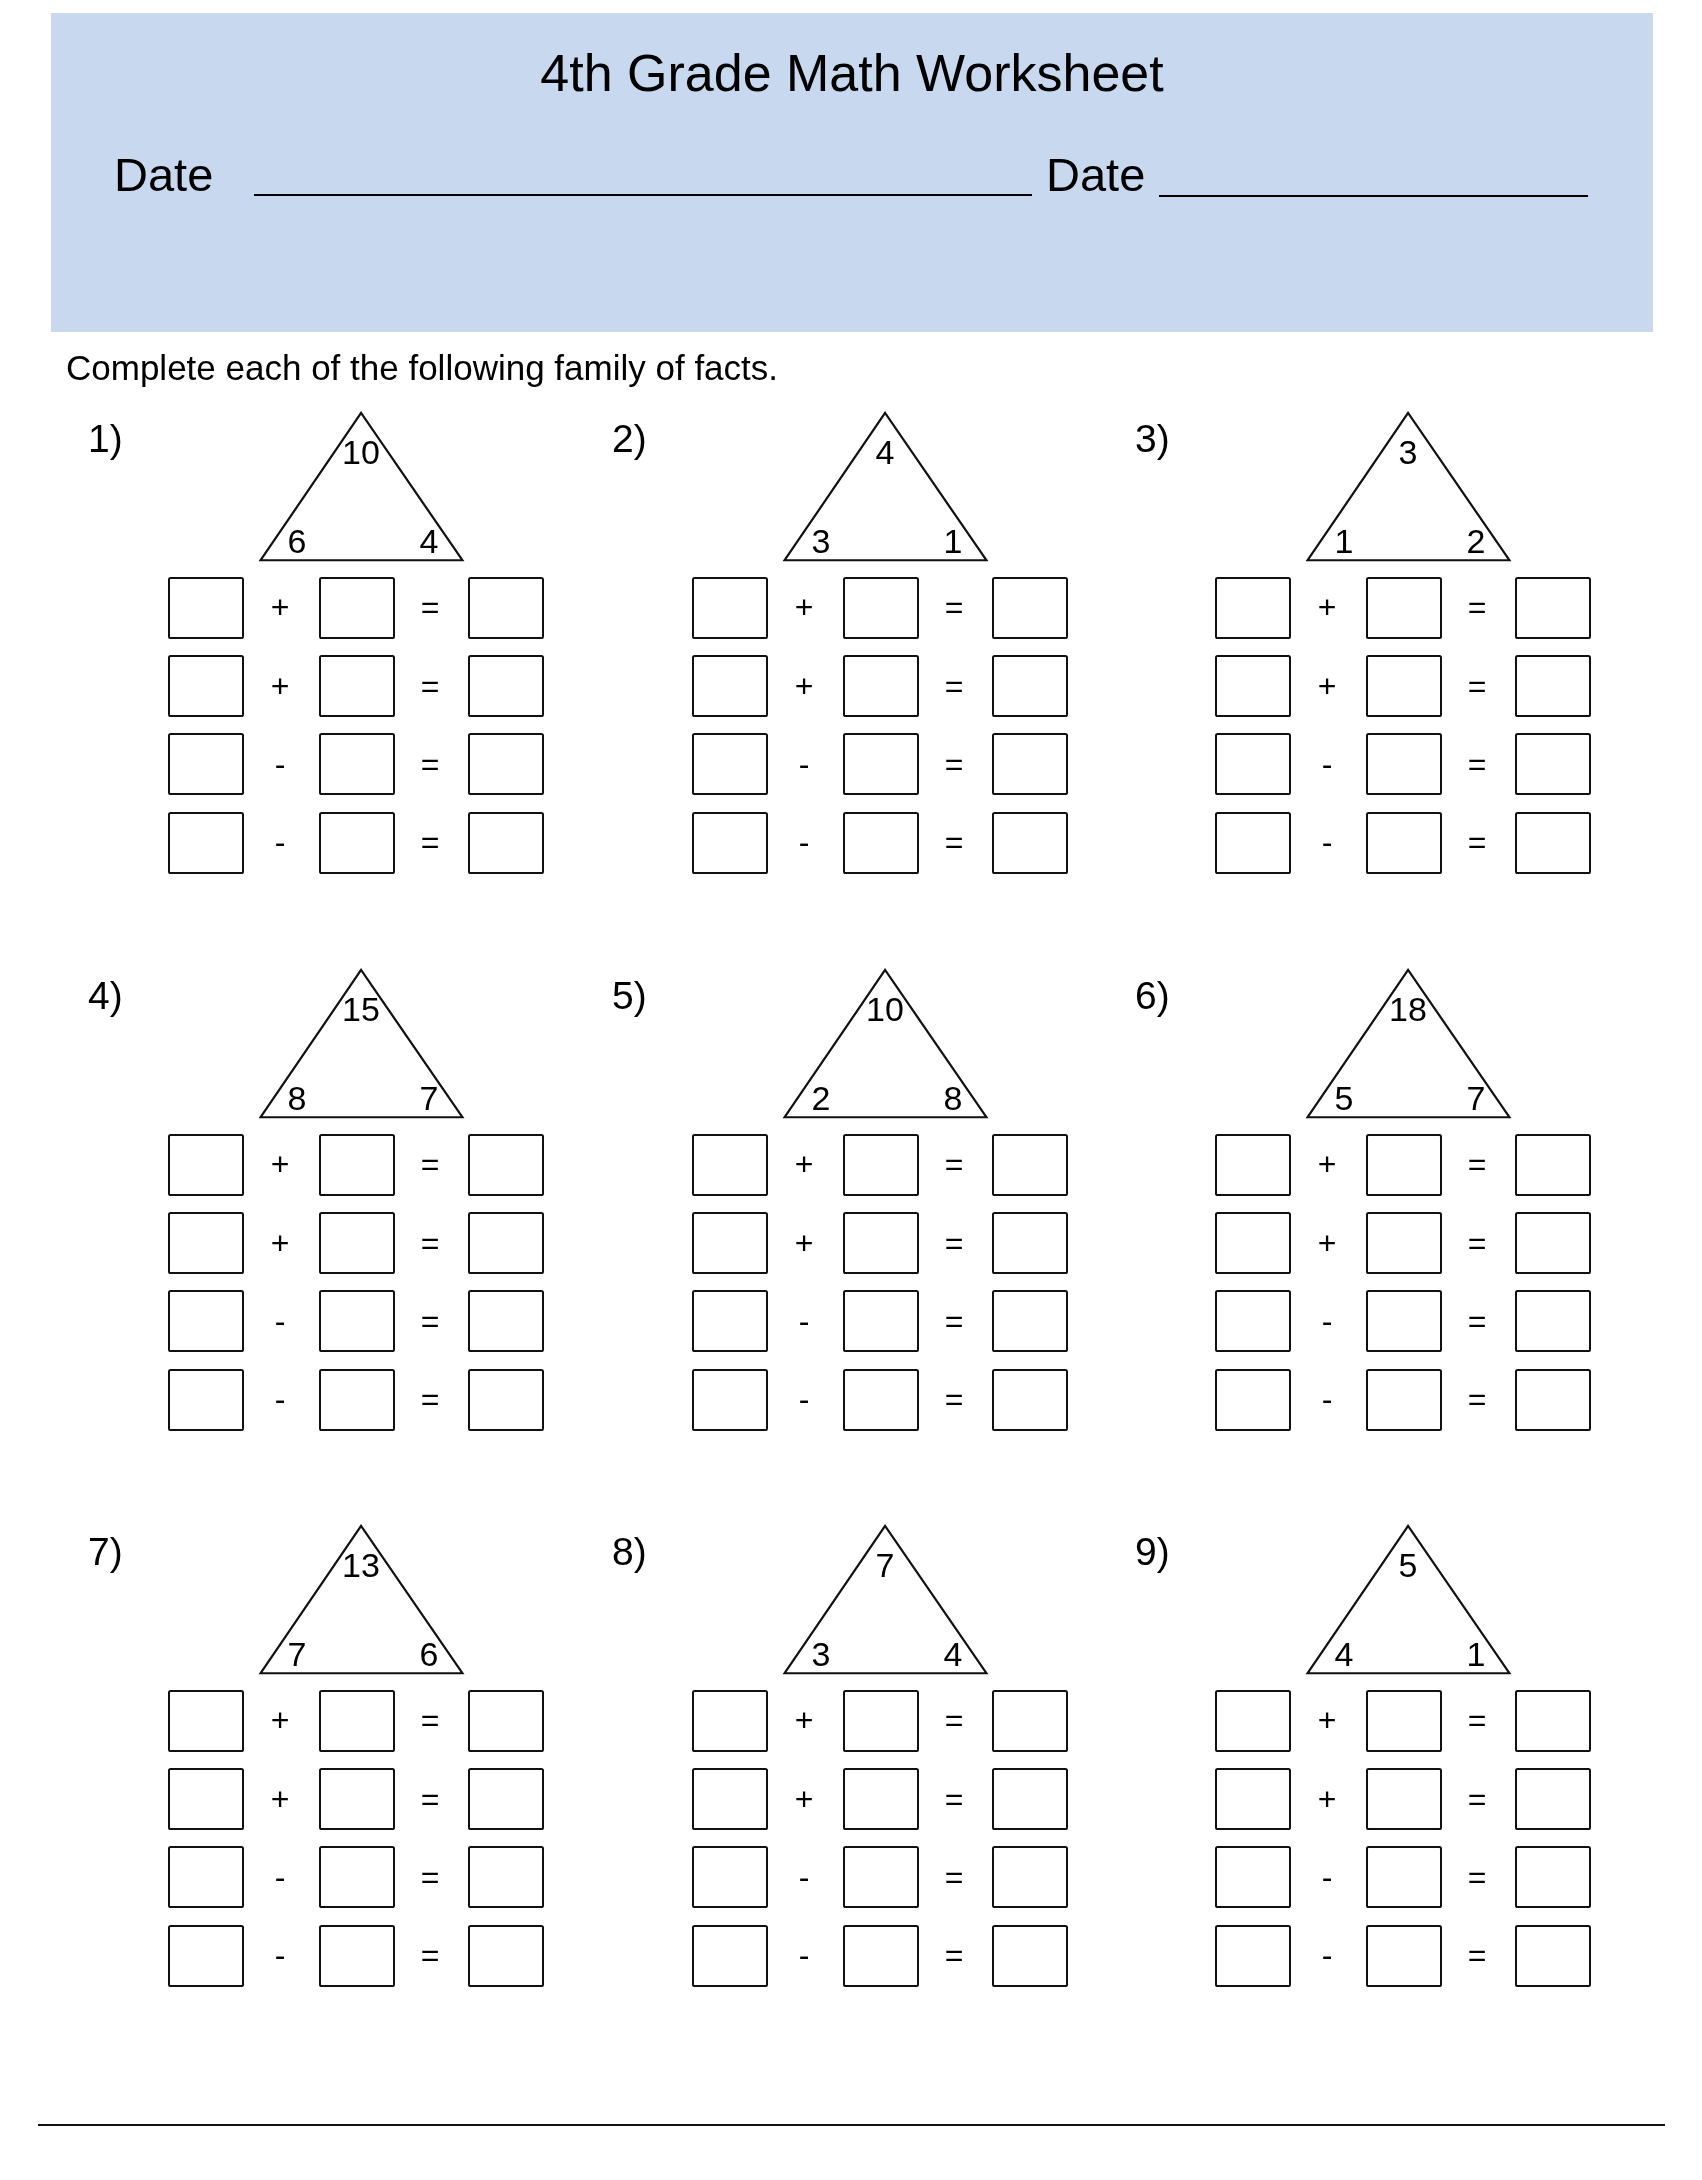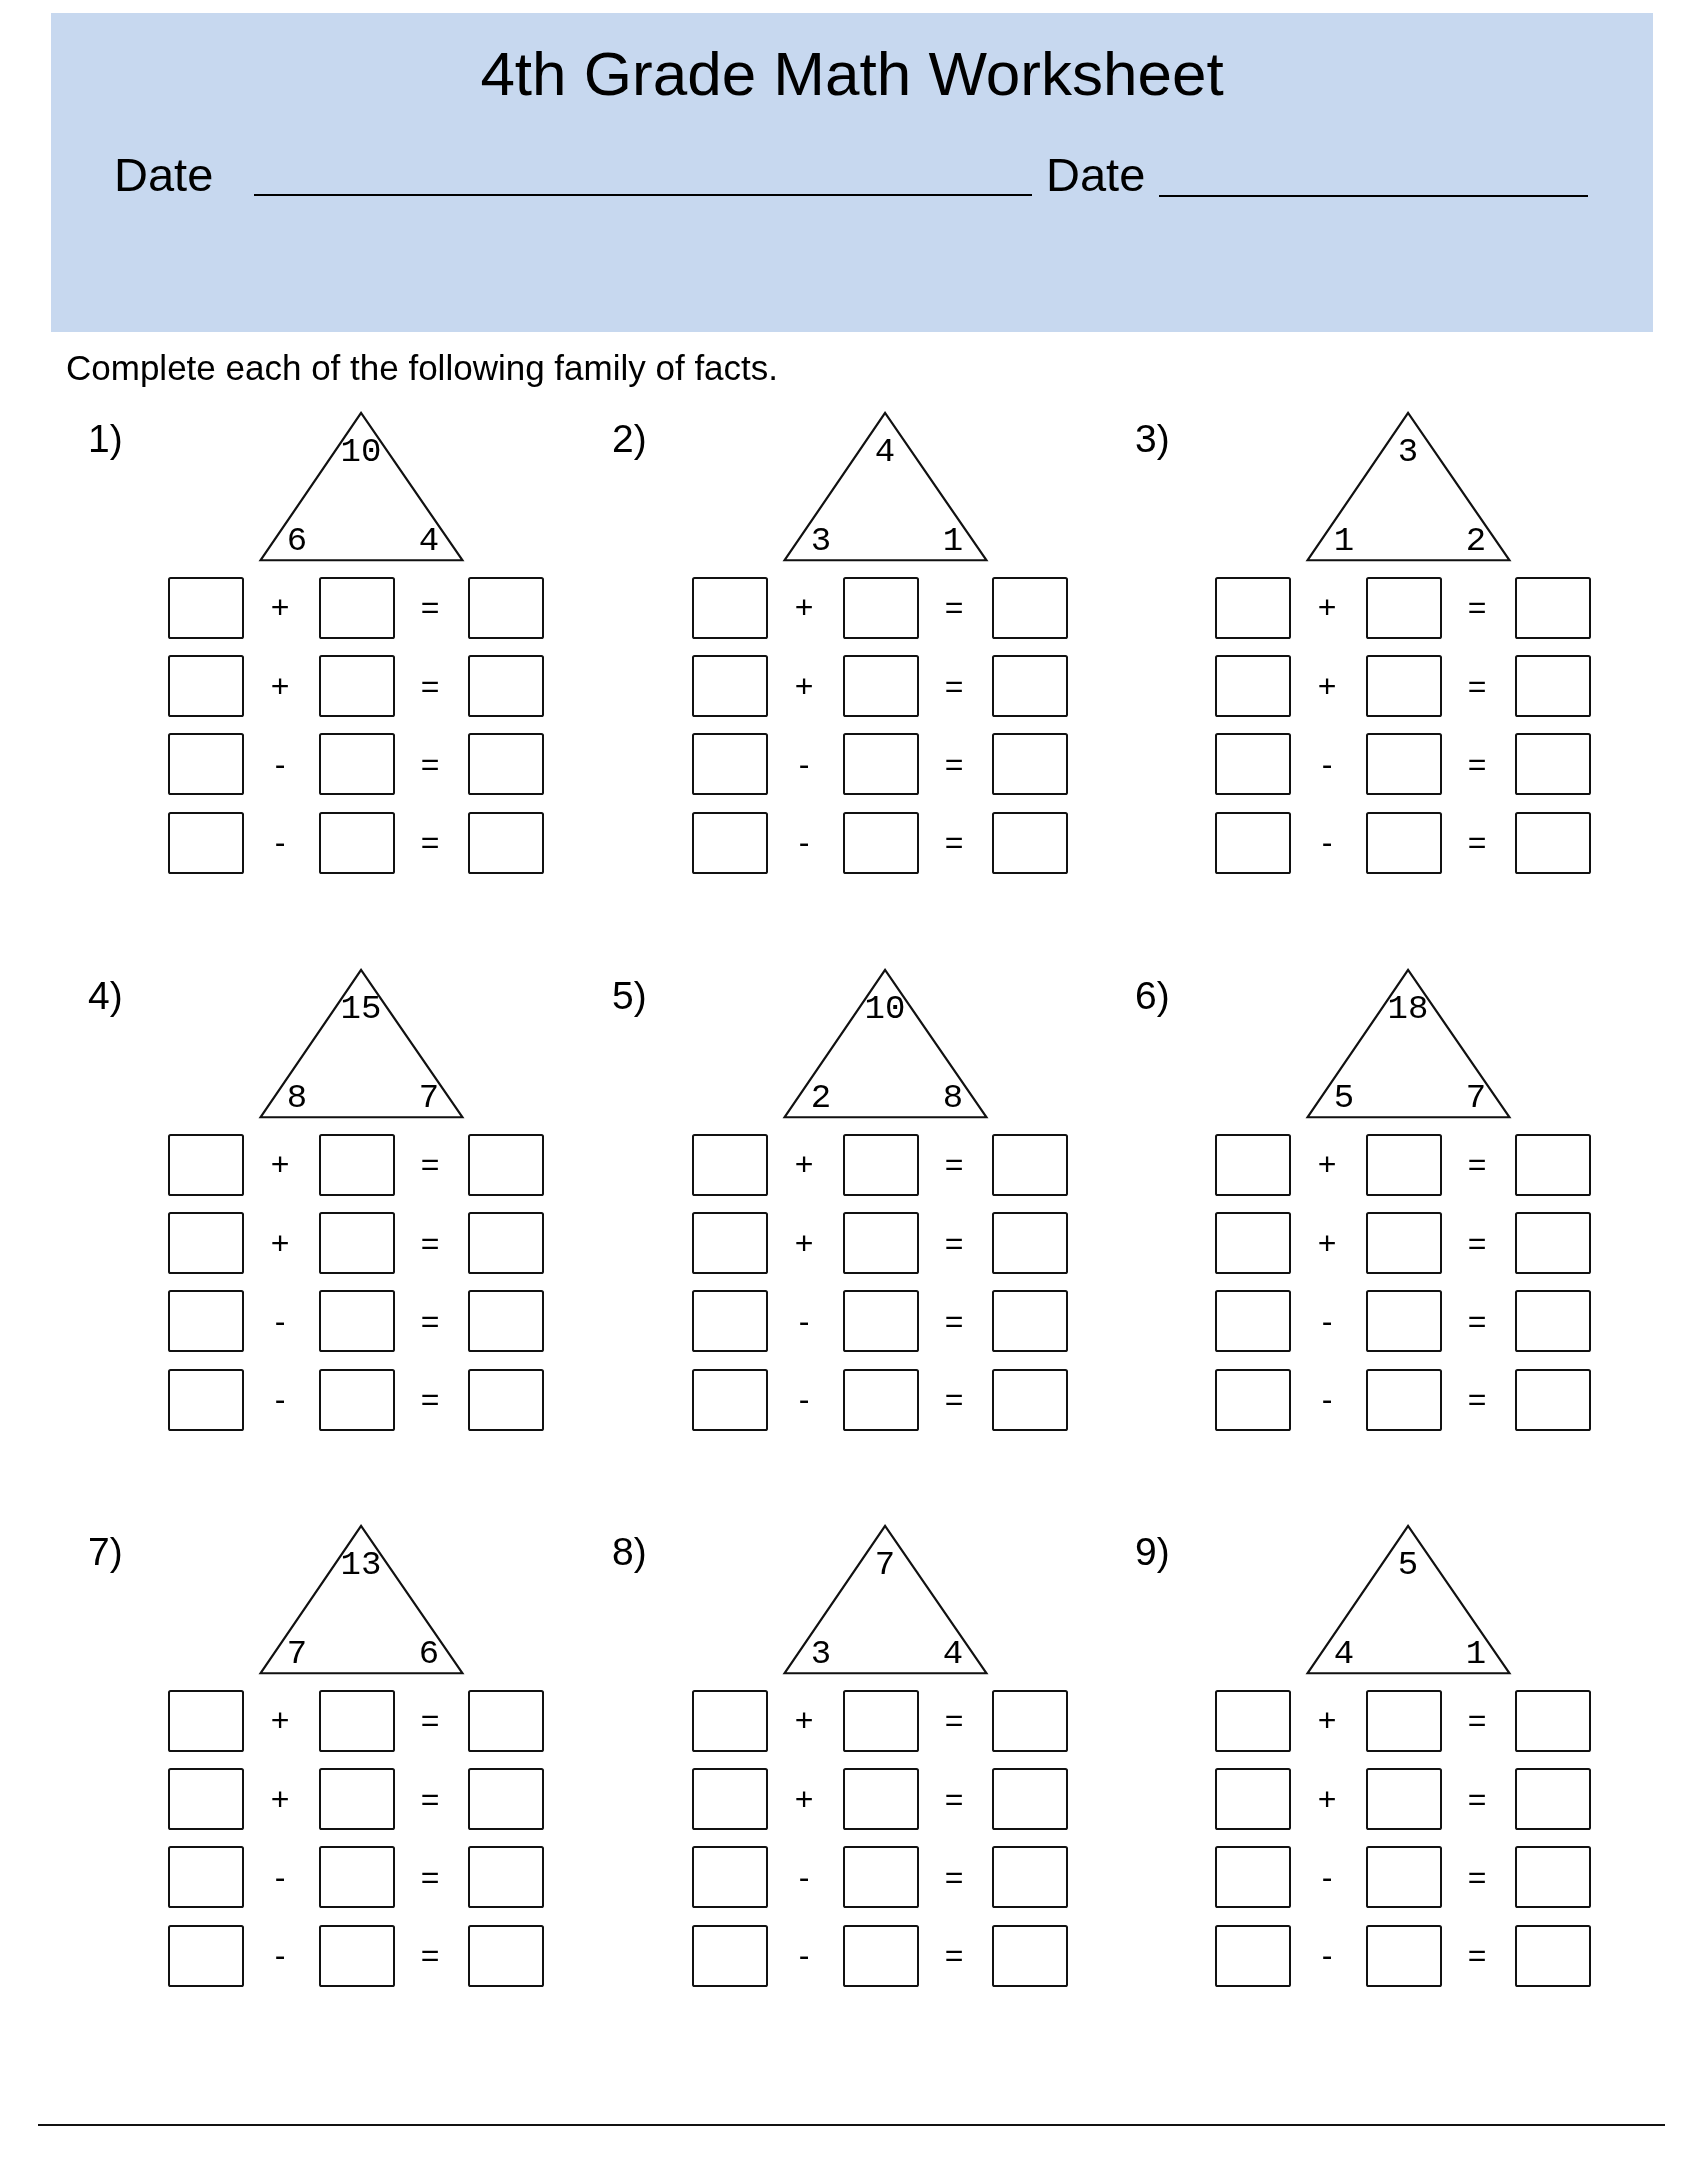--- a/index.html
+++ b/index.html
@@ -13,7 +13,7 @@
   }
   .title {
     position: absolute; left: 0; right: 0; top: 34px; text-align: center;
-    font-size: 62px; line-height: 53px;
+    font-size: 52px; line-height: 53px;
   }
   .name-label {
     position: absolute; left: 63px; top: 134px; font-size: 47px; line-height: 55px;

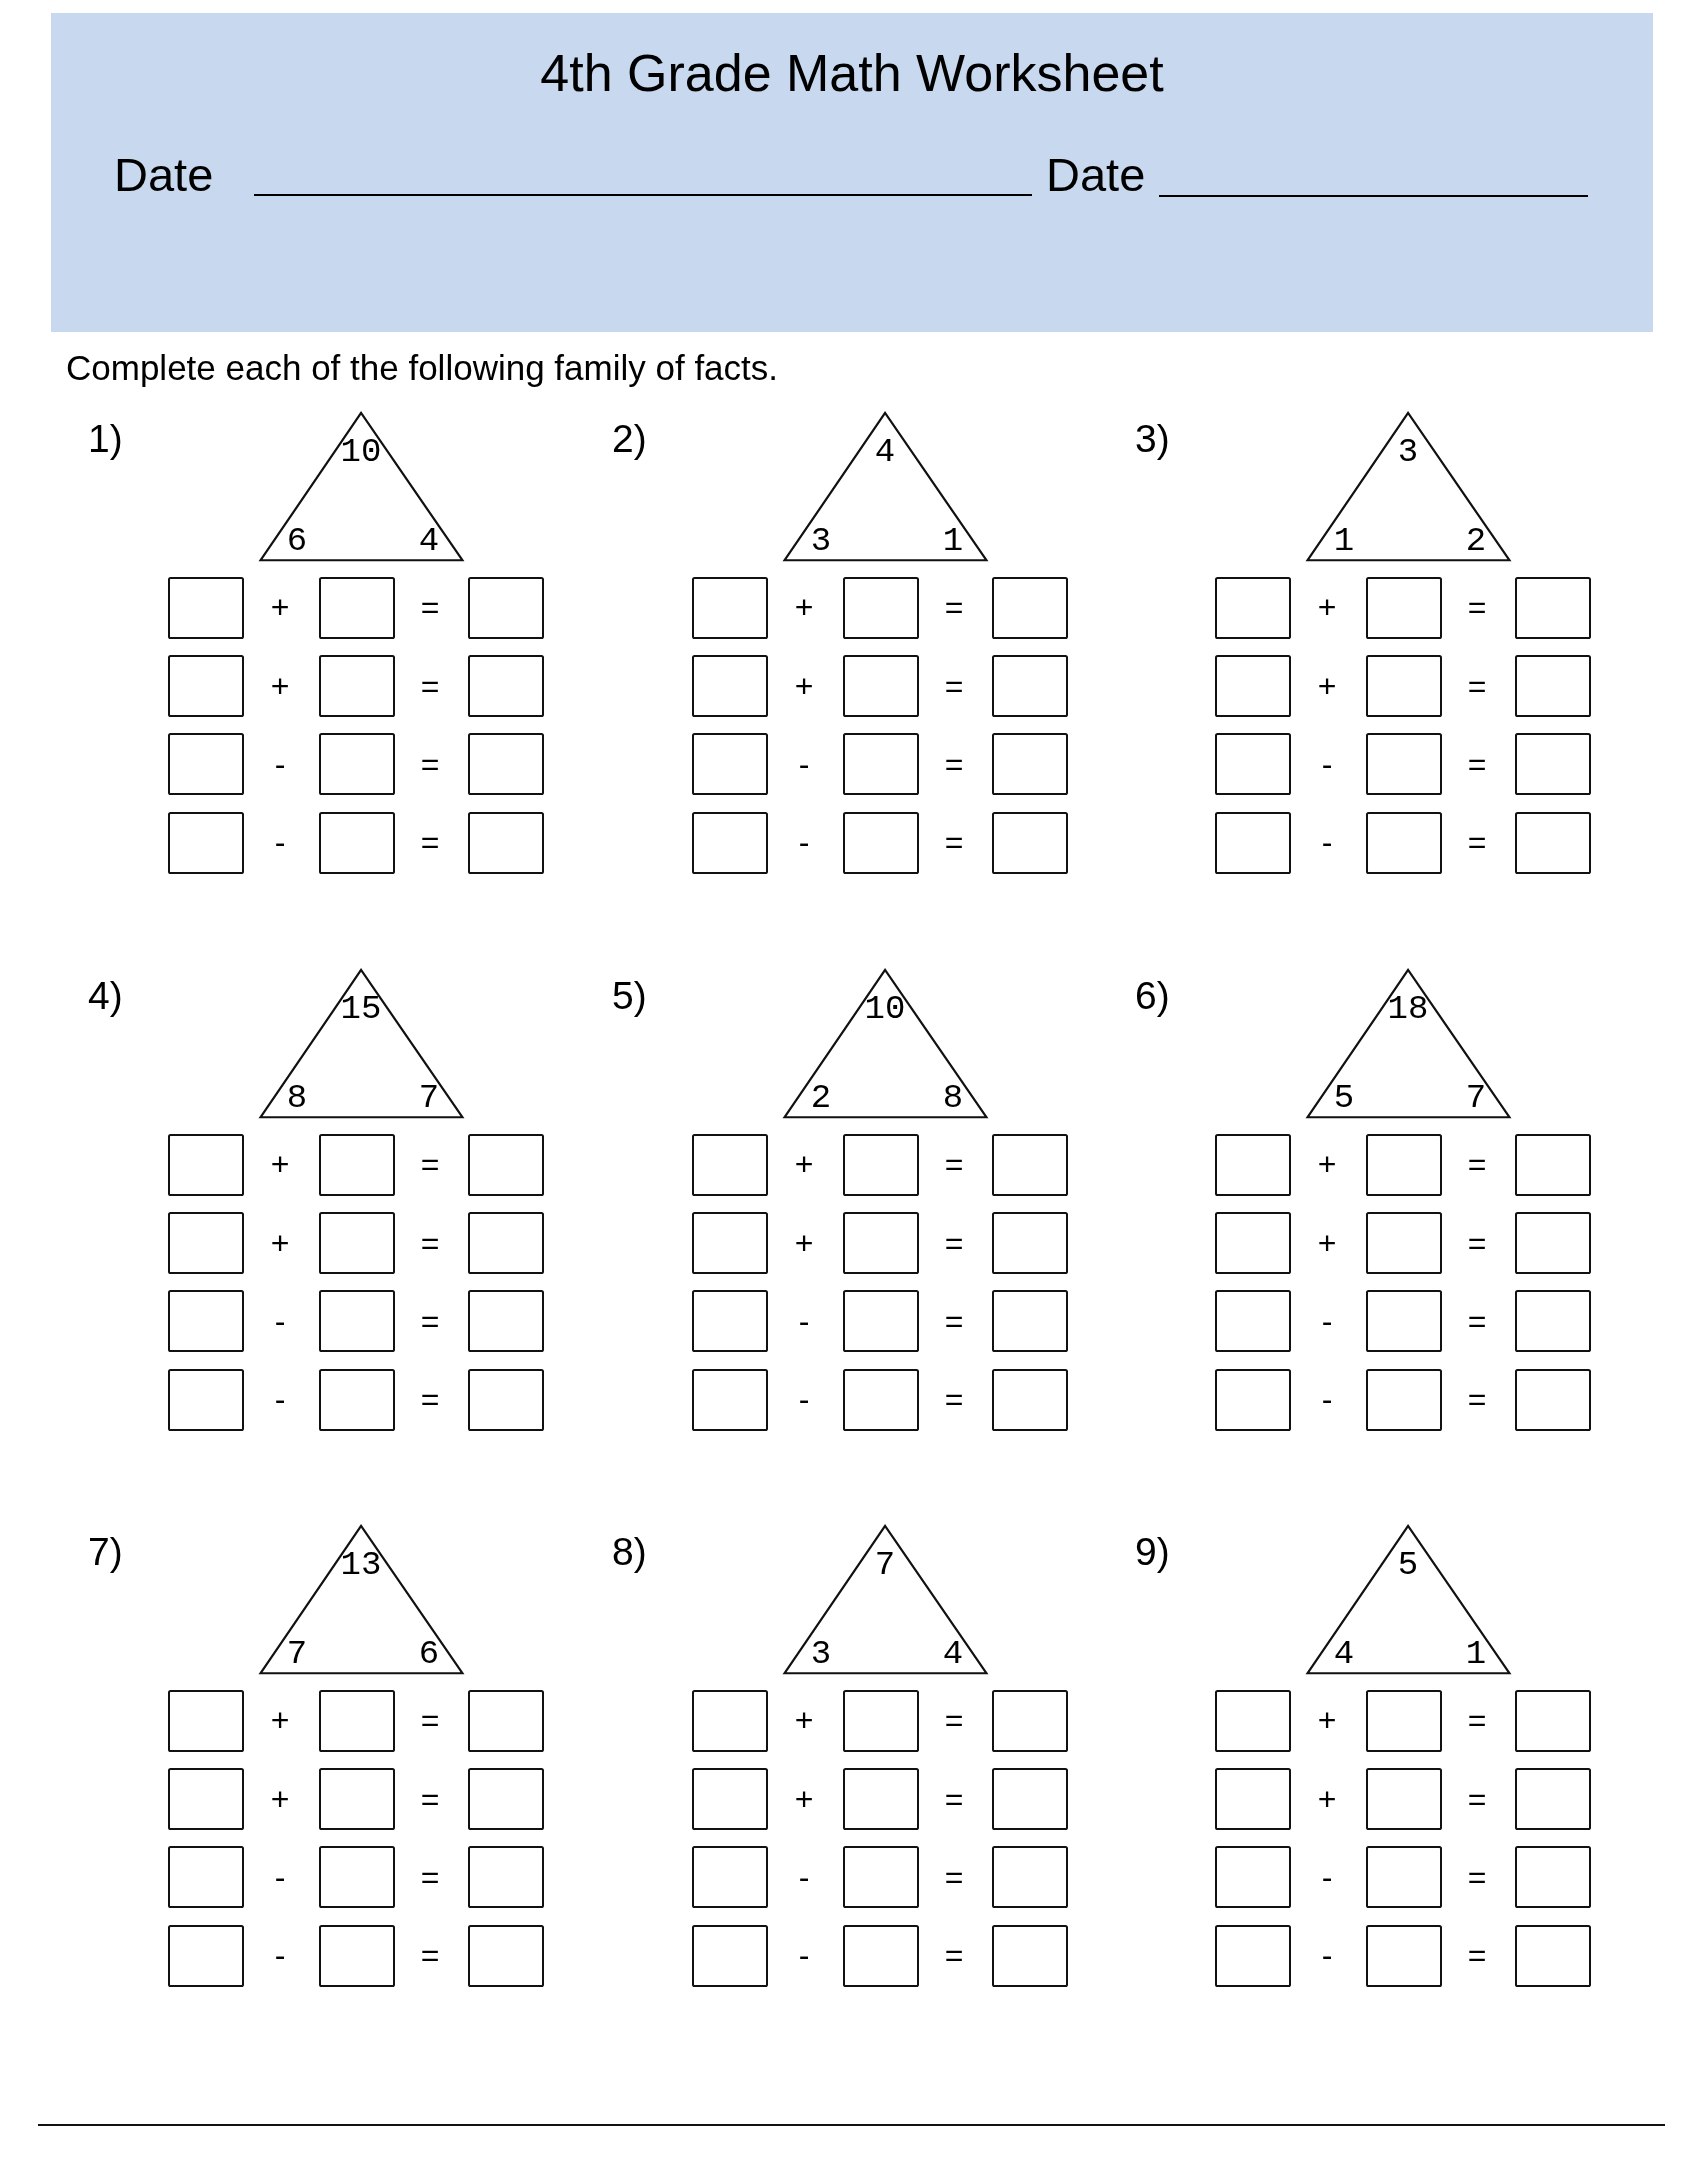--- a/index.html
+++ b/index.html
@@ -49,7 +49,6 @@
   .num {
     position: absolute; font-size: 34px; line-height: 34px; width: 68px;
     text-align: center;
-    font-family: Liberation Mono, monospace;
   }
   .box {
     position: absolute; width: 72px; height: 58px;

